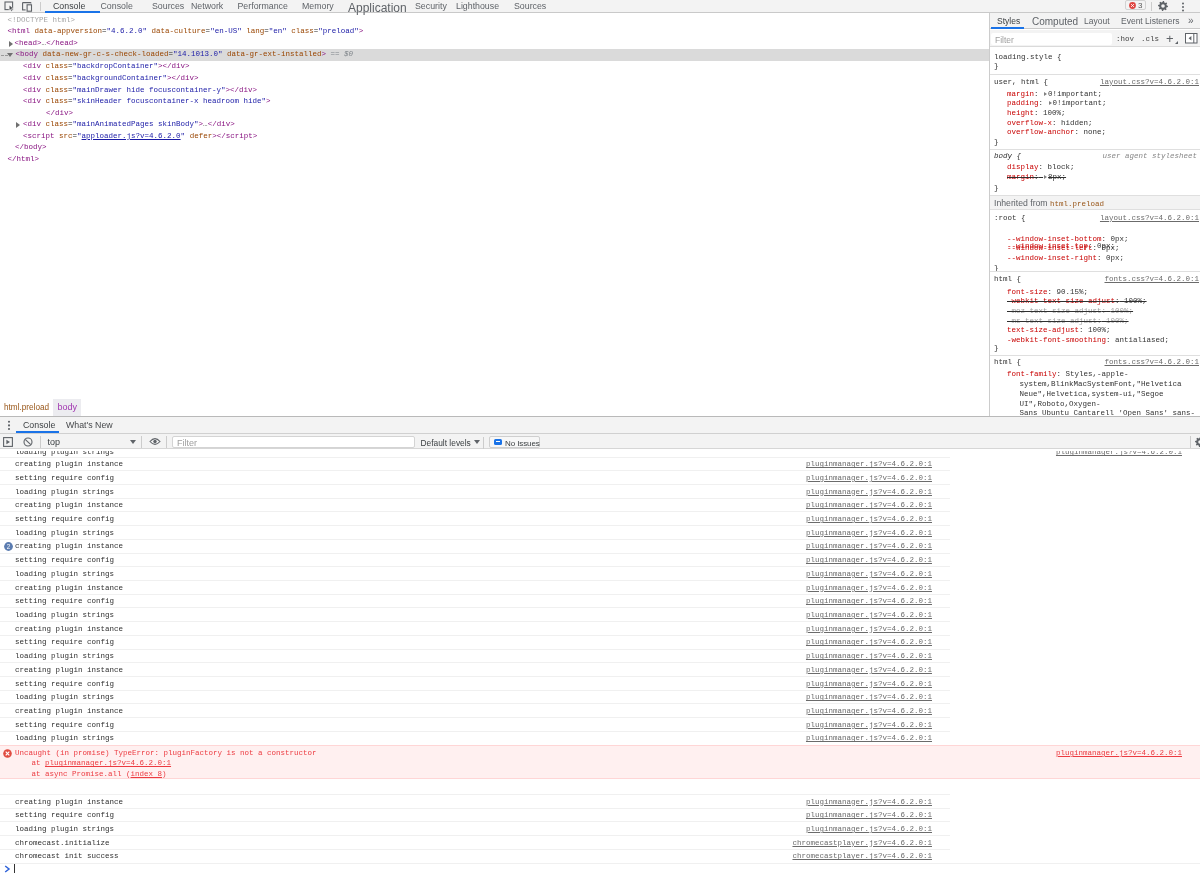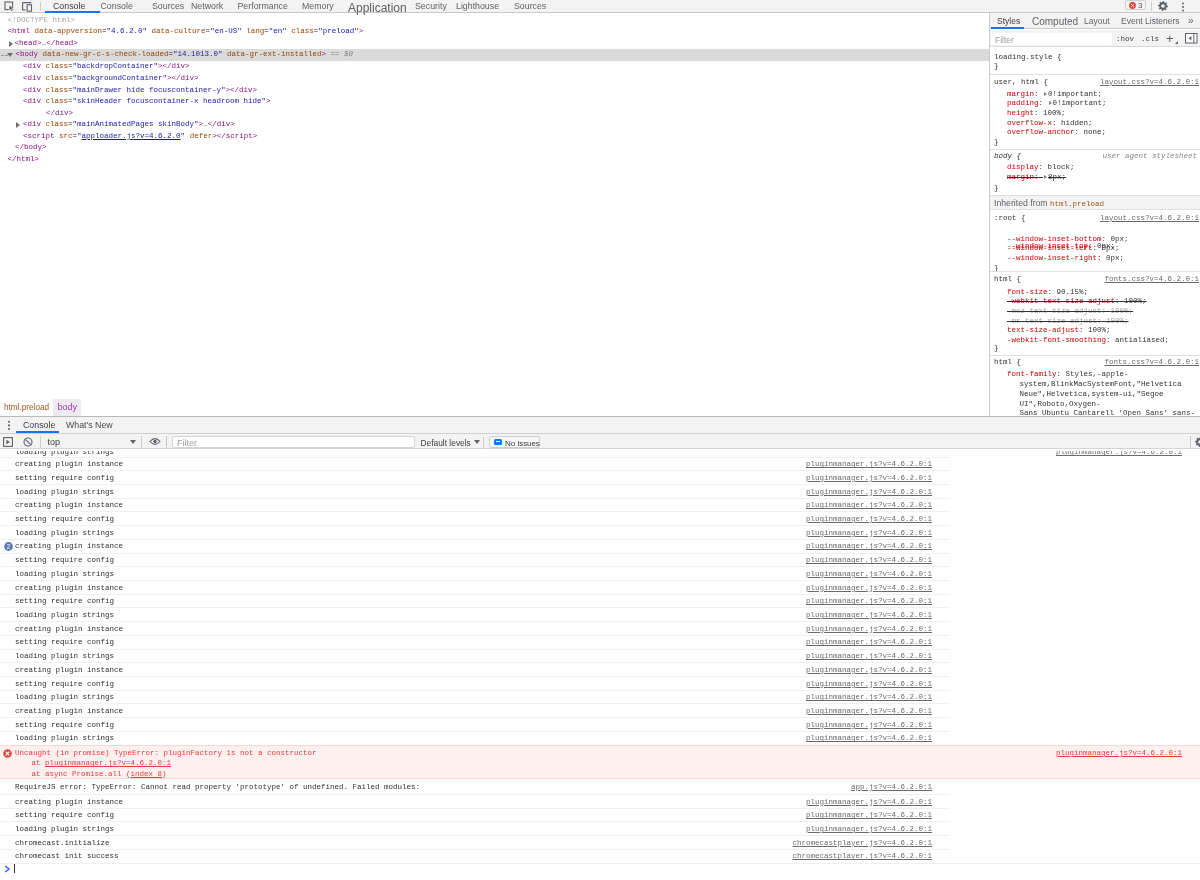--- a/index.html
+++ b/index.html
@@ -299,10 +299,6 @@
       <div style="position:absolute;left:31.5px;top:13.7px;white-space:pre">at <span style="text-decoration:underline">pluginmanager.js?v=4.6.2.0:1</span></div>
       <div style="position:absolute;left:31.5px;top:24px;white-space:pre">at async Promise.all (<span style="text-decoration:underline">index 8</span>)</div>
     </div>
-<div class="crow" style="top:780.22px;border-top:none">
-      <span class="tx">RequireJS error: TypeError: Cannot read property 'prototype' of undefined. Failed modules:</span>
-      <span class="lk">app.js?v=4.6.2.0:1</span>
-    </div>
 <div class="crow" style="top:793.94px">
       <span class="tx">creating plugin instance</span>
       <span class="lk">pluginmanager.js?v=4.6.2.0:1</span>

